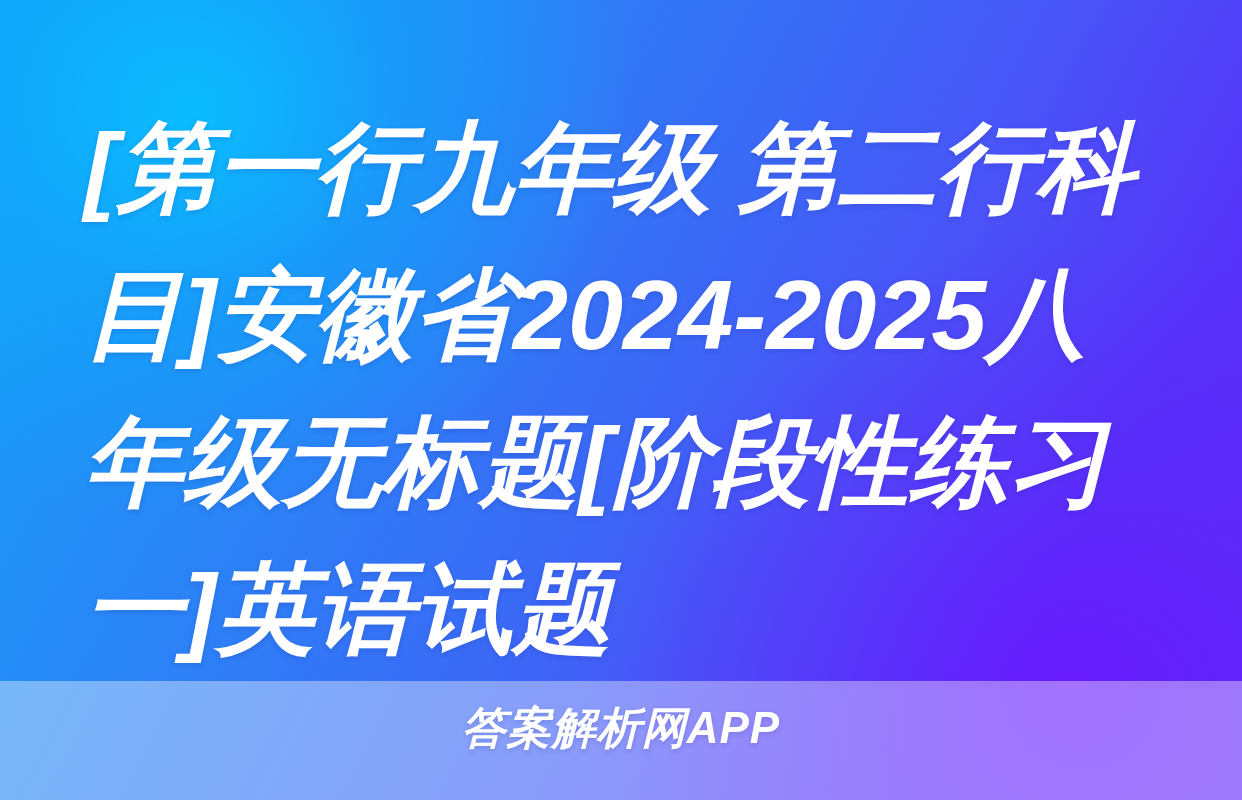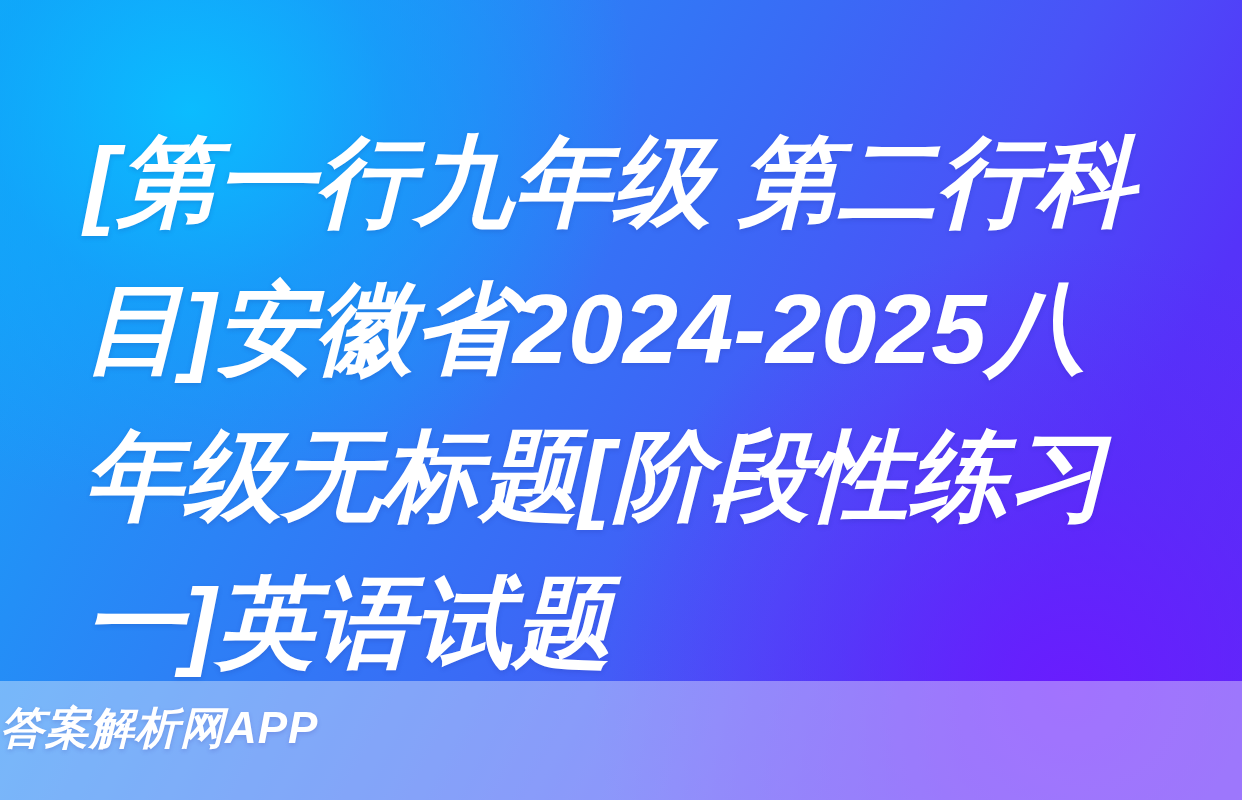--- a/index.html
+++ b/index.html
@@ -58,7 +58,7 @@
   #title-block {
     position: absolute;
     left: 84px;
-    top: 108px;
+    top: 94px;
     width: 1082px;
     color: #ffffff;
     font-size: 99px;

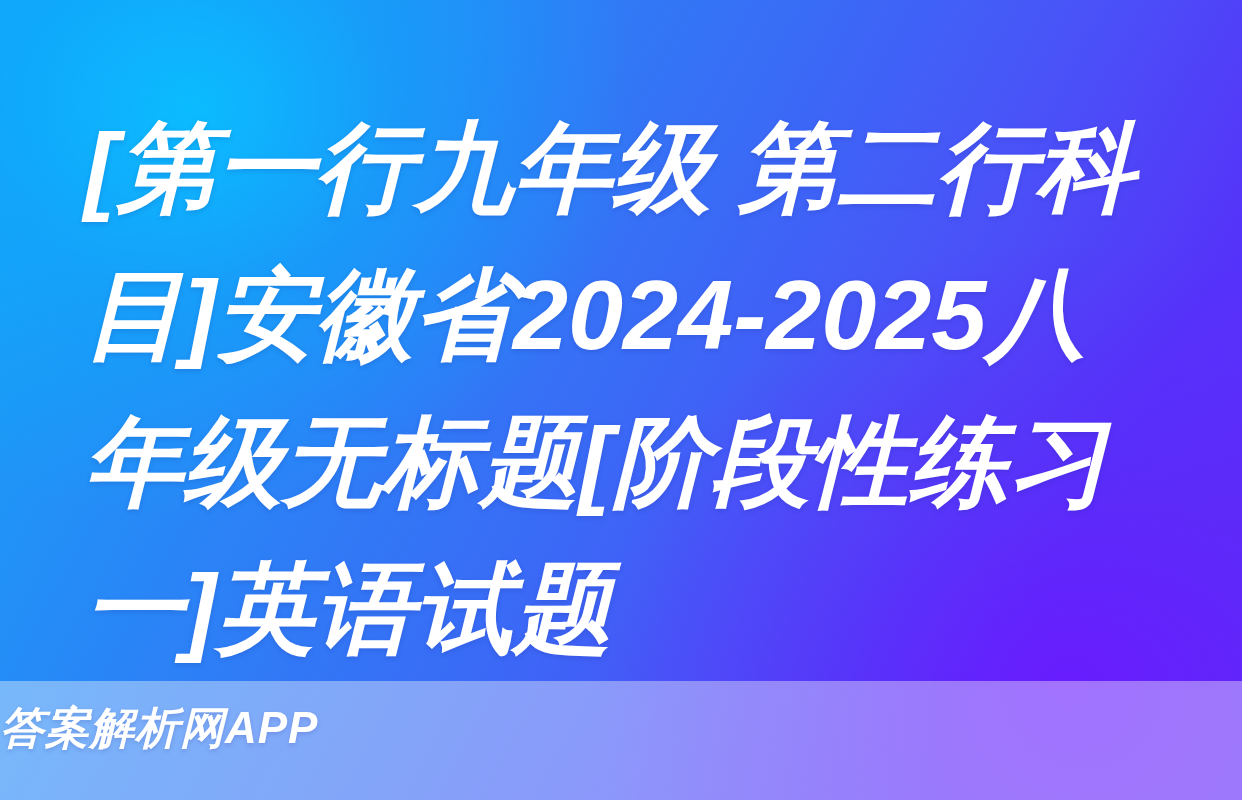--- a/index.html
+++ b/index.html
@@ -86,7 +86,7 @@
     left: 0;
     top: 698px;
     width: 1242px;
-    text-align: left;
+    text-align: center;
     color: #ffffff;
     font-size: 44px;
     line-height: 60px;

